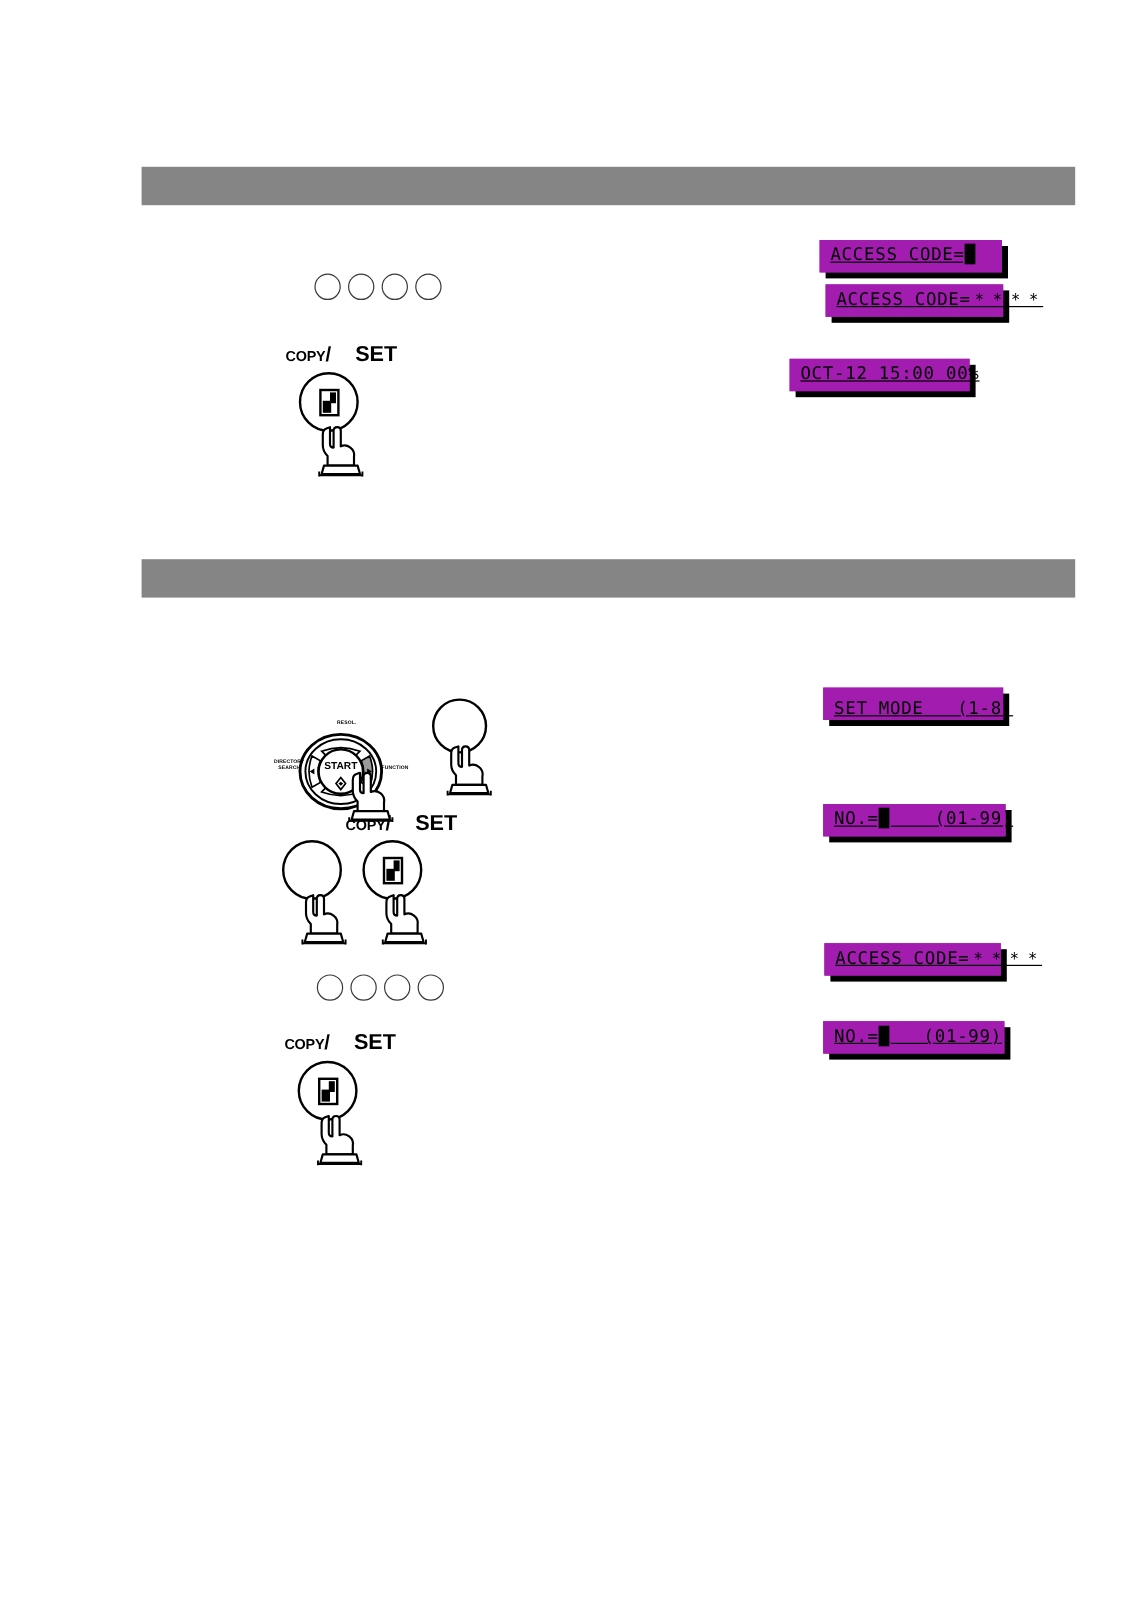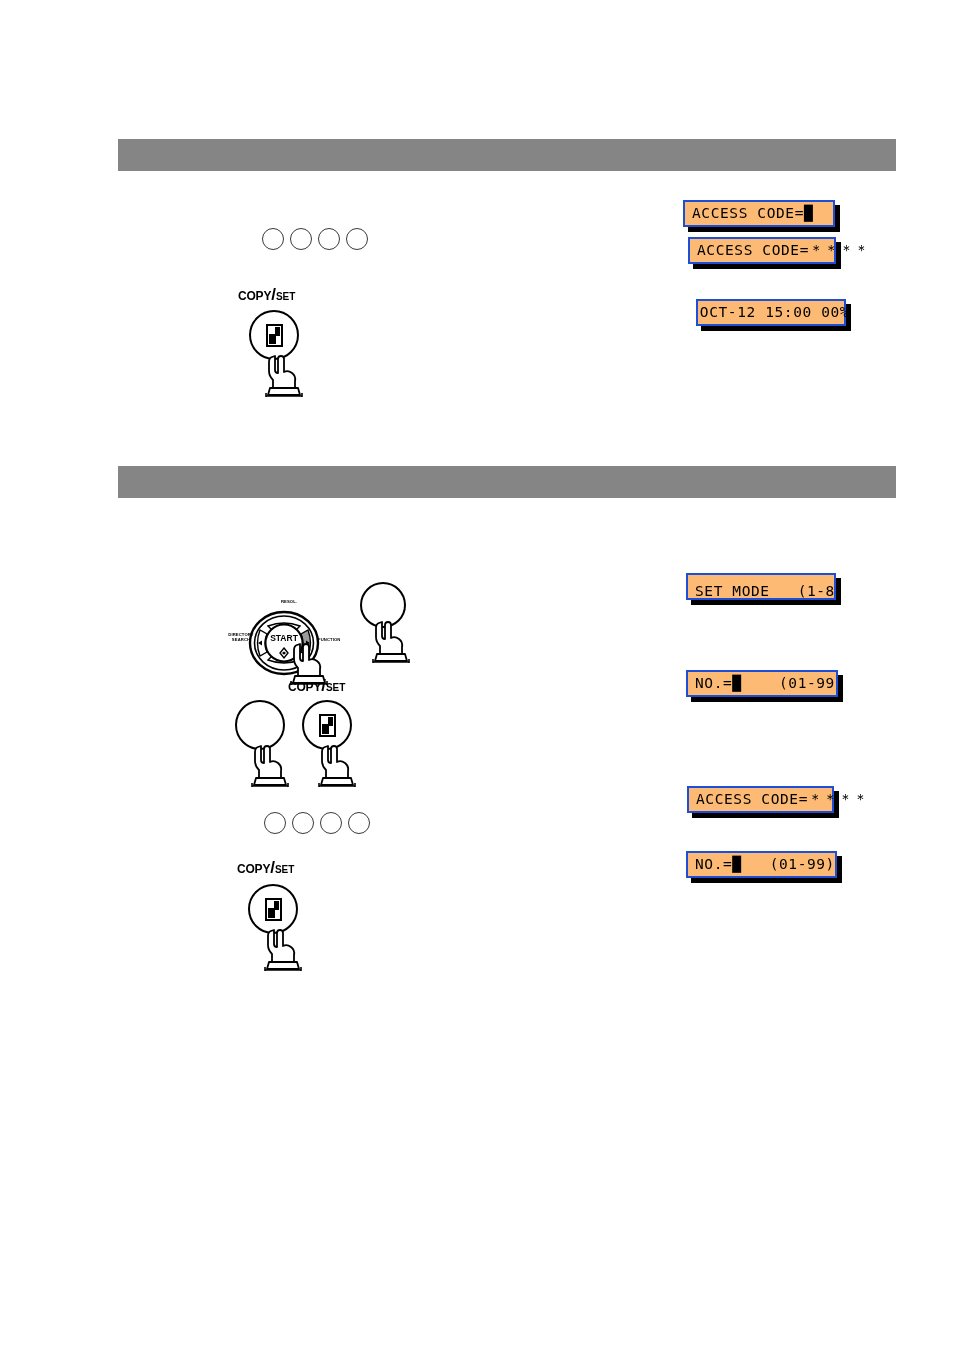--- a/index.html
+++ b/index.html
@@ -25,12 +25,13 @@
   .lcd{
     position:absolute;
     box-sizing:border-box;
-    background:#fdba74;
-    border:2px solid #1d4ed8;
+    background:#a21caf;
+    border:2px solid #a21caf;
     box-shadow:5px 5px 0 0 #000000;
     display:flex;
     align-items:center;
     height:27px;
+    text-decoration:underline;
   }
   .lcd span{
     font-family:"DejaVu Sans Mono","Liberation Mono",monospace;

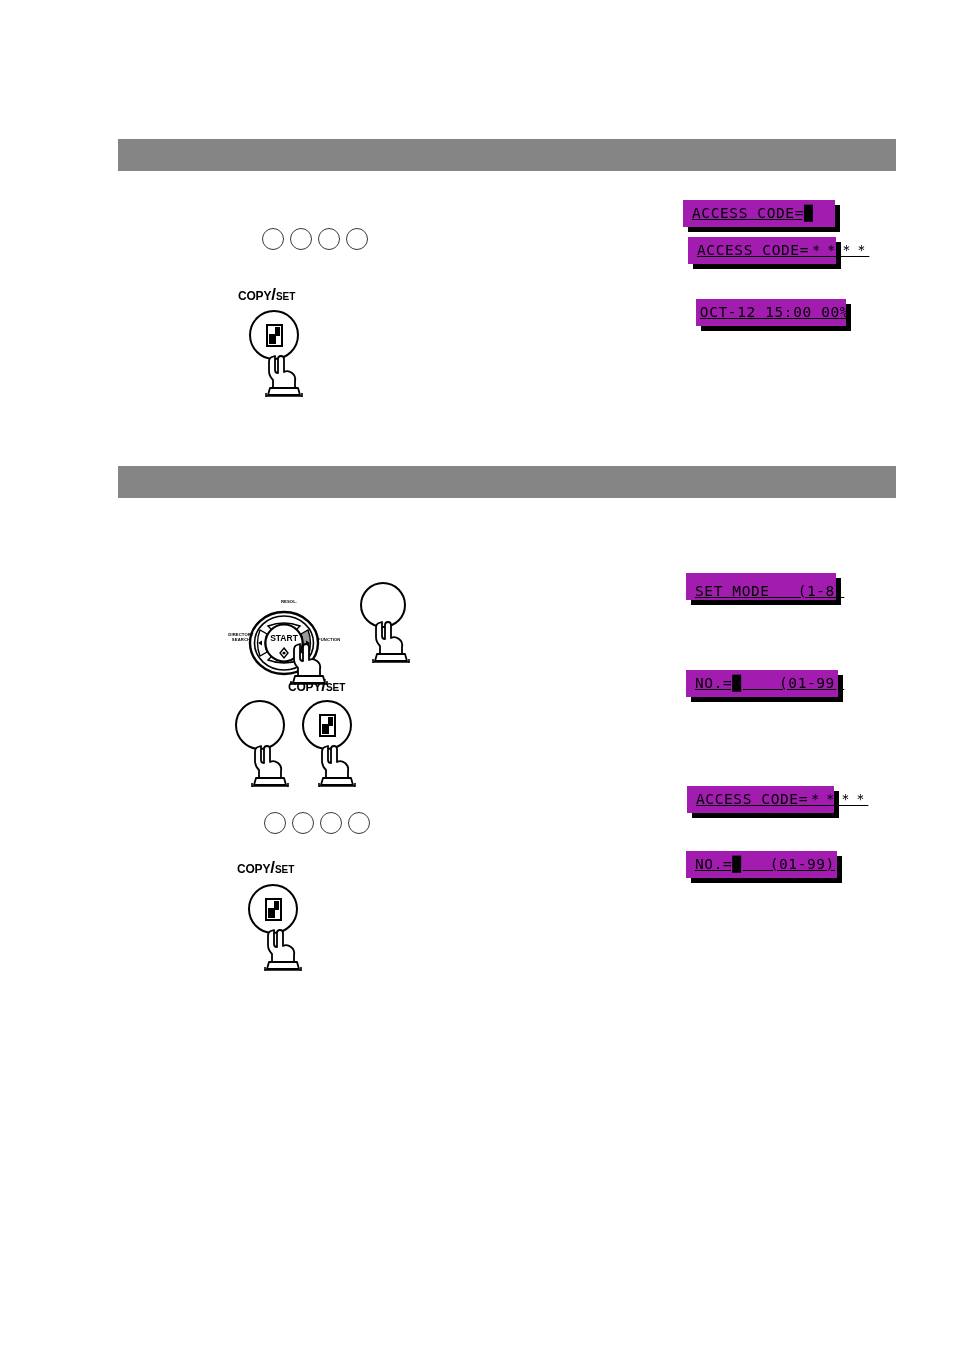--- a/index.html
+++ b/index.html
@@ -70,7 +70,7 @@
   }
   .copyset-label .big{font-size:12px;letter-spacing:-0.2px;}
   .copyset-label .slash{font-size:17px;}
-  .copyset-label .small{font-size:10px;}
+  .copyset-label .small{font-size:18px;margin-left:20px;}
   #cs-label-1{left:238px;top:285px;}
   #cs-label-2{left:288px;top:676px;}
   #cs-label-3{left:237px;top:858px;}

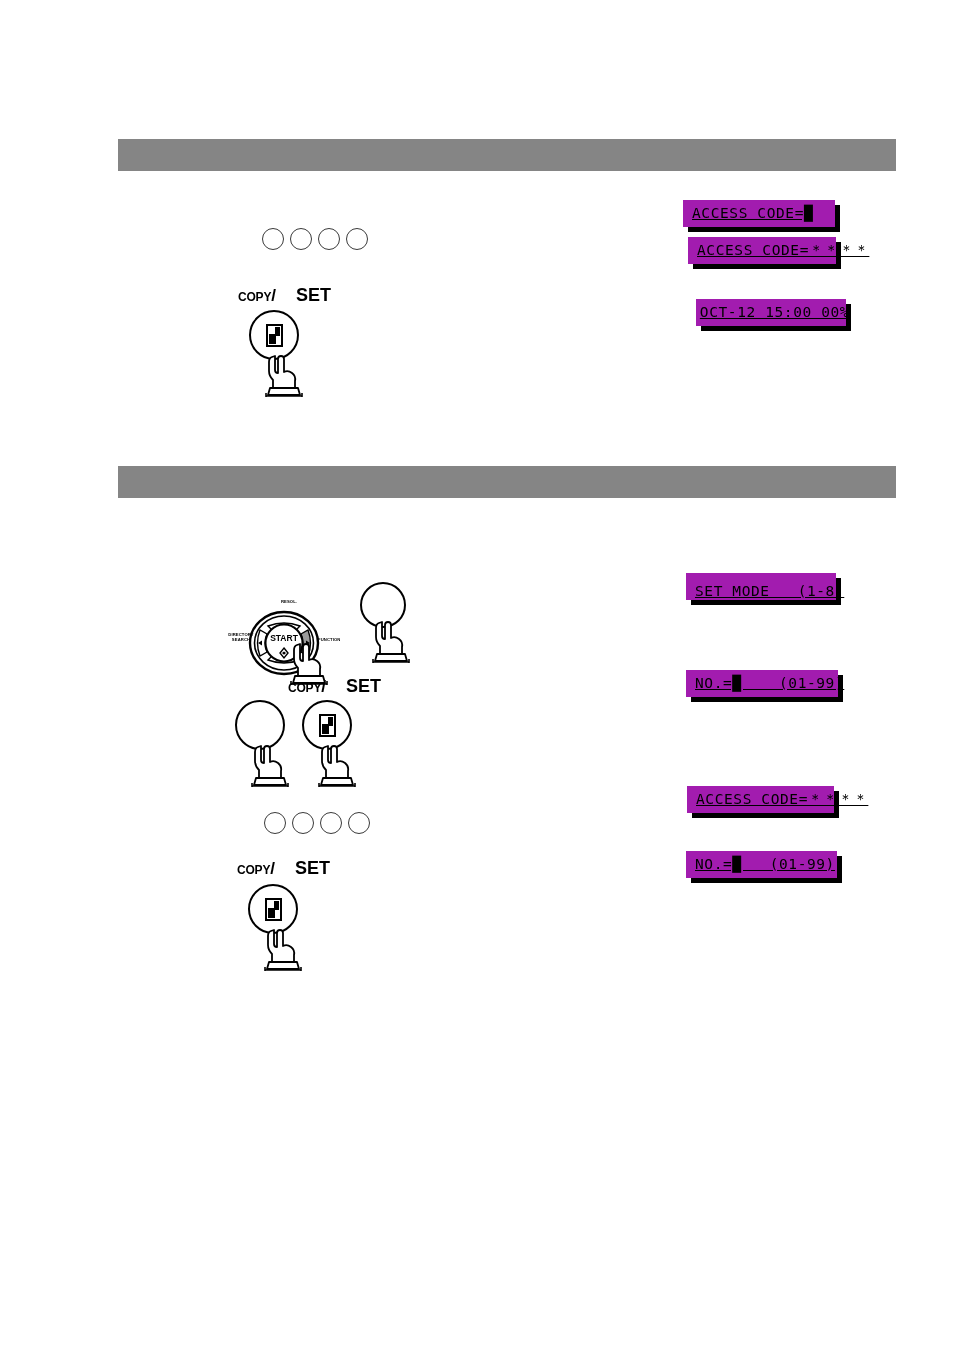--- a/index.html
+++ b/index.html
@@ -44,7 +44,7 @@
   }
   #lcd-1{left:683px;top:200px;width:152px;}
   #lcd-2{left:688px;top:237px;width:148px;}
-  #lcd-3{left:696px;top:299px;width:150px;justify-content:center;}
+  #lcd-3{left:658px;top:299px;width:150px;}
   #lcd-4{left:686px;top:573px;width:150px;align-items:flex-end;}
   #lcd-5{left:686px;top:670px;width:152px;}
   #lcd-6{left:687px;top:786px;width:147px;}

